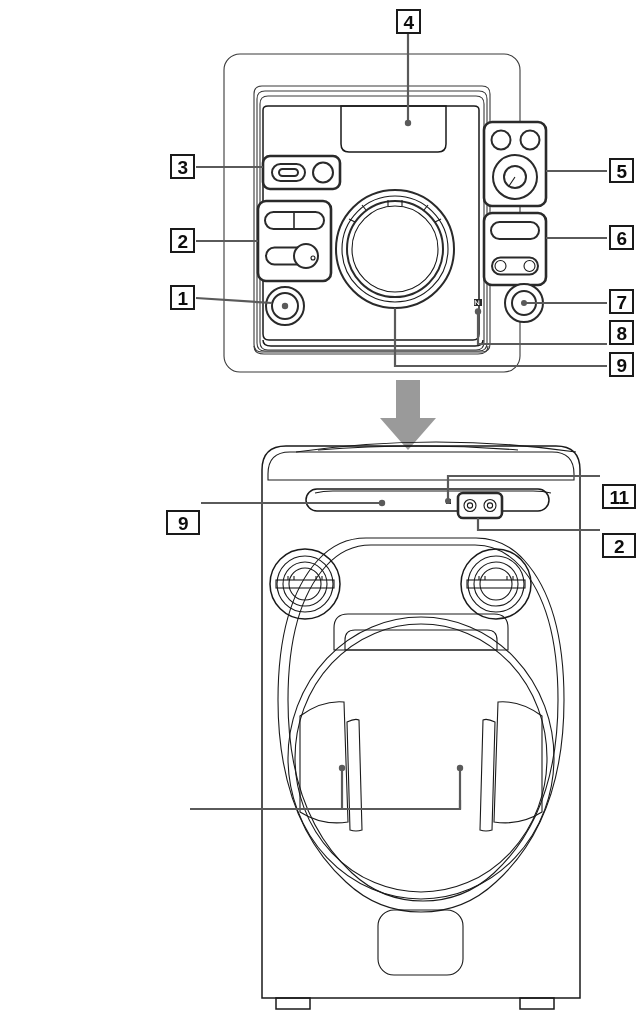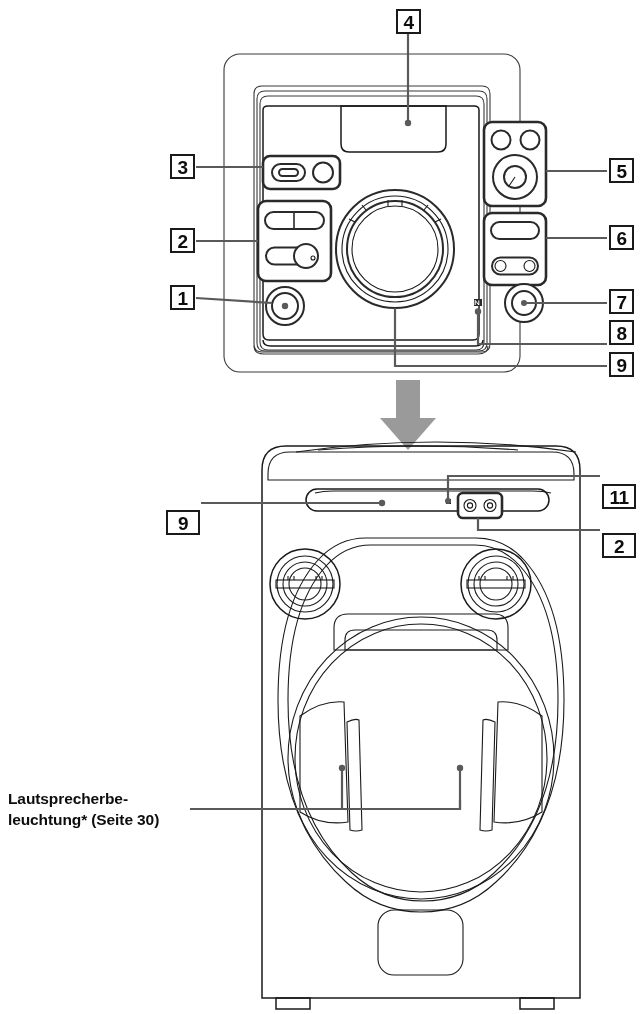--- a/index.html
+++ b/index.html
@@ -263,8 +263,6 @@
   <div class="callout-box wide" style="left:602px; top:464px;">11</div>
   <div class="callout-box wide" style="left:602px; top:513px;">2</div>
 
-  <div class="caption" style="left:8px; top:788px;">Lautsprecherbe-
-leuchtung* (Seite 30)</div>
 
 </div>
 

